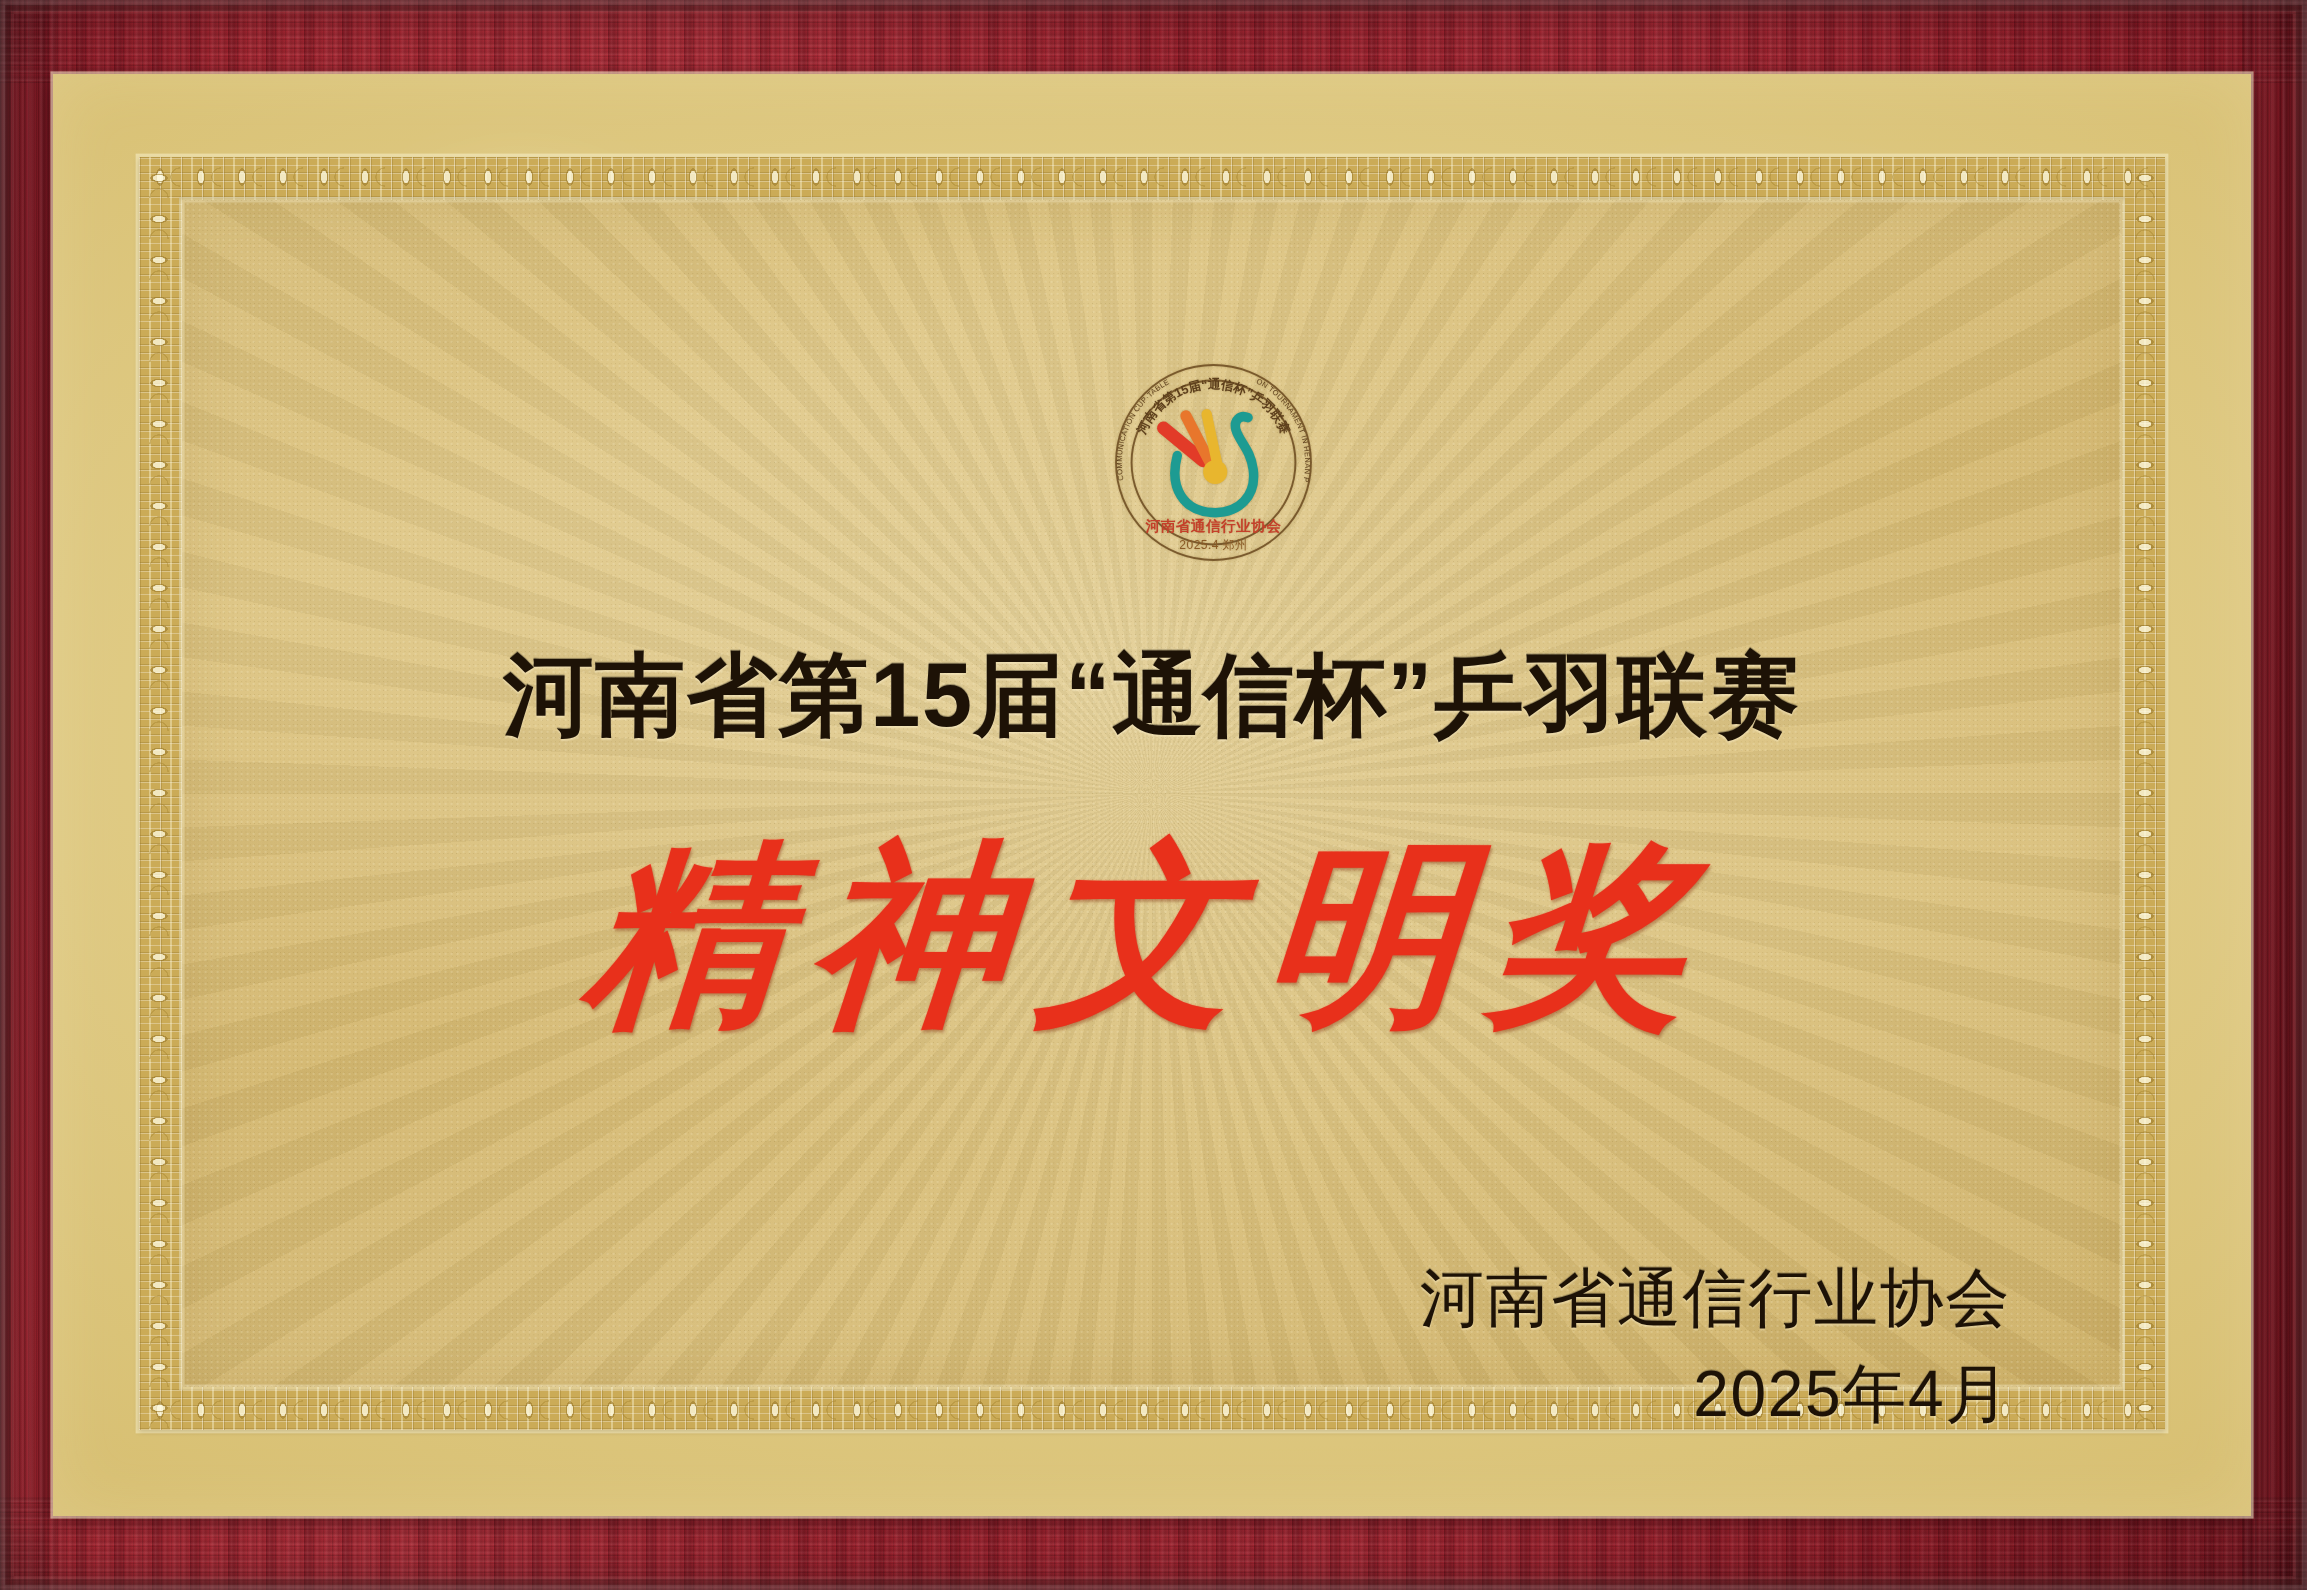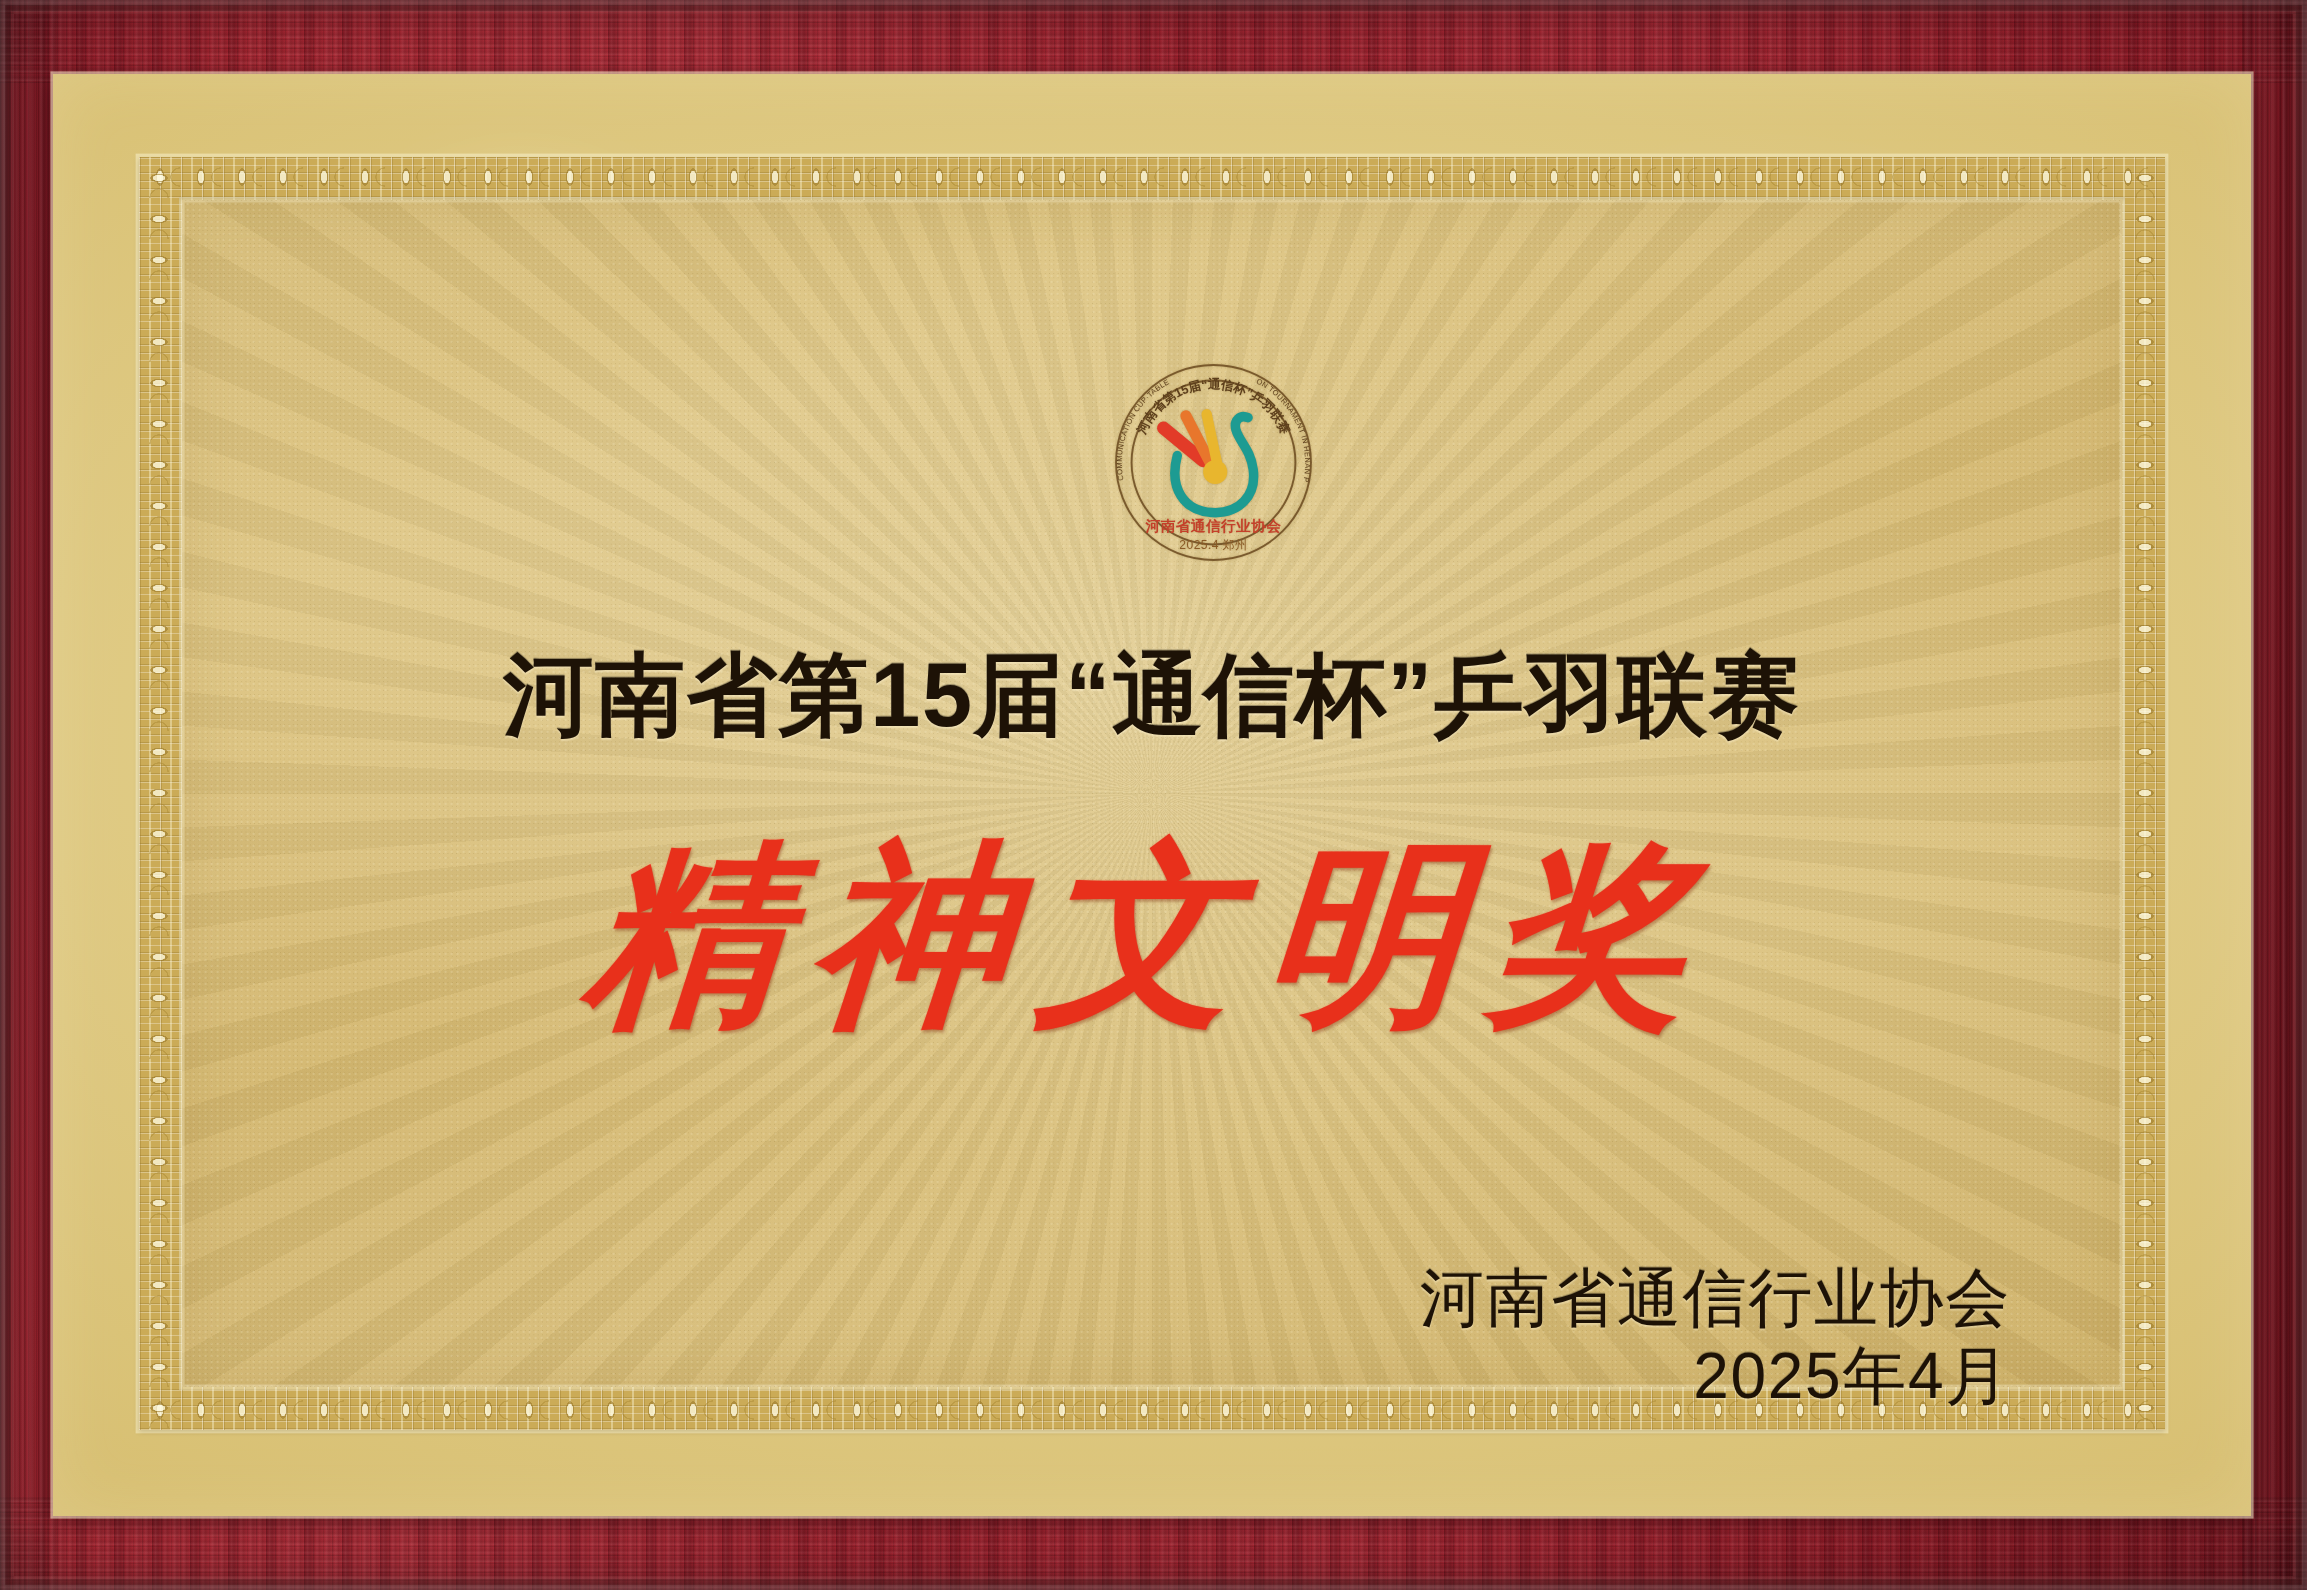--- a/index.html
+++ b/index.html
@@ -184,7 +184,7 @@
     text-shadow:0 1.7px 1.7px rgba(255,245,210,.40), 0 -0.9px 0.9px rgba(0,0,0,.30);
   }
   .sig .org{font-size:64px;line-height:1.18;letter-spacing:1.7px;white-space:nowrap;}
-  .sig .date{font-size:64px;line-height:1.18;letter-spacing:1.7px;margin-top:2px;white-space:nowrap;}
+  .sig .date{font-size:64px;line-height:1.18;letter-spacing:1.7px;margin-top:20px;white-space:nowrap;}
 </style>
 </head>
 <body>

